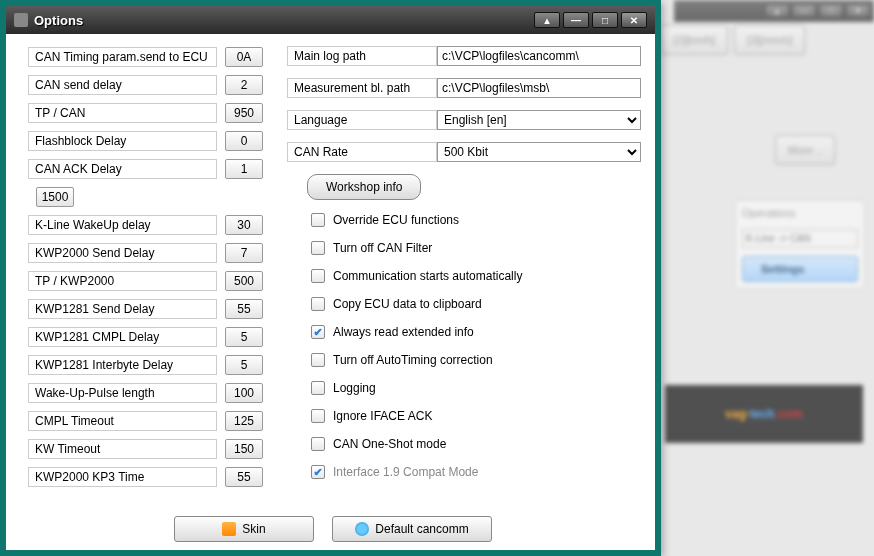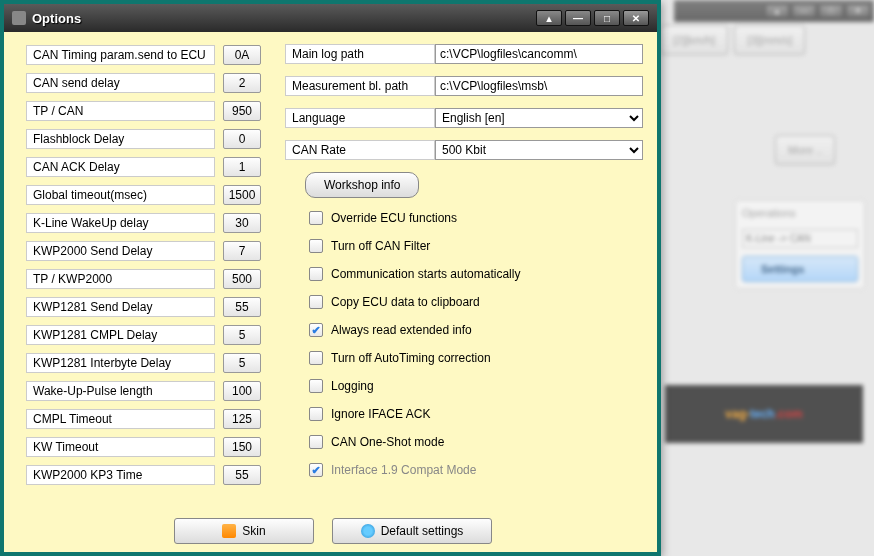--- a/index.html
+++ b/index.html
@@ -21,7 +21,7 @@
 .bg-logo .t1{color:#ff9900;} .bg-logo .t2{color:#3399ff;} .bg-logo .t3{color:#cc0000;}
 
 
-.dialog { position: absolute; top: 0; left: 0; width: 661px; height: 556px; background: #fef9c3; border: 4px solid #0f766e; box-shadow: 2px 2px 8px rgba(0,0,0,0.3); }
+.dialog { position: absolute; top: 0; left: 0; width: 661px; height: 556px; background: #ffffff; border: 6px solid #0f766e; box-shadow: 2px 2px 8px rgba(0,0,0,0.3); }
 .titlebar { height: 28px; background: linear-gradient(#5a5a5a,#2a2a2a); display: flex; align-items: center; padding: 0 8px; color: #fff; }
 .title-icon { width:14px; height:14px; background:#888; border-radius:2px; margin-right:6px; display:inline-block;}
 .title-text { font-weight: bold; font-size: 13px; flex: 1; text-shadow: 1px 1px 1px #000;}

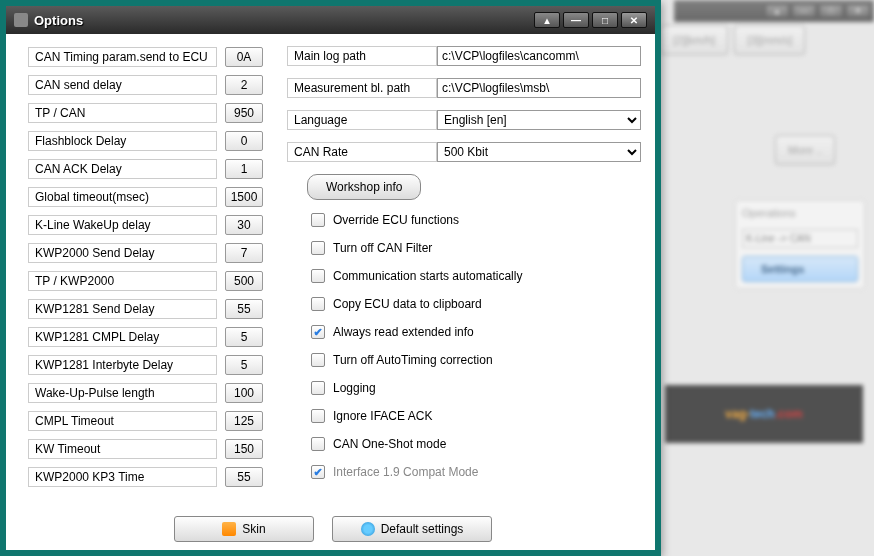--- a/index.html
+++ b/index.html
@@ -126,7 +126,6 @@
           <div class="param-value">1</div>
         </div>
         <div class="param-row">
-          <div class="param-label">Global timeout(msec)</div>
           <div class="param-value">1500</div>
         </div>
         <div class="param-row">

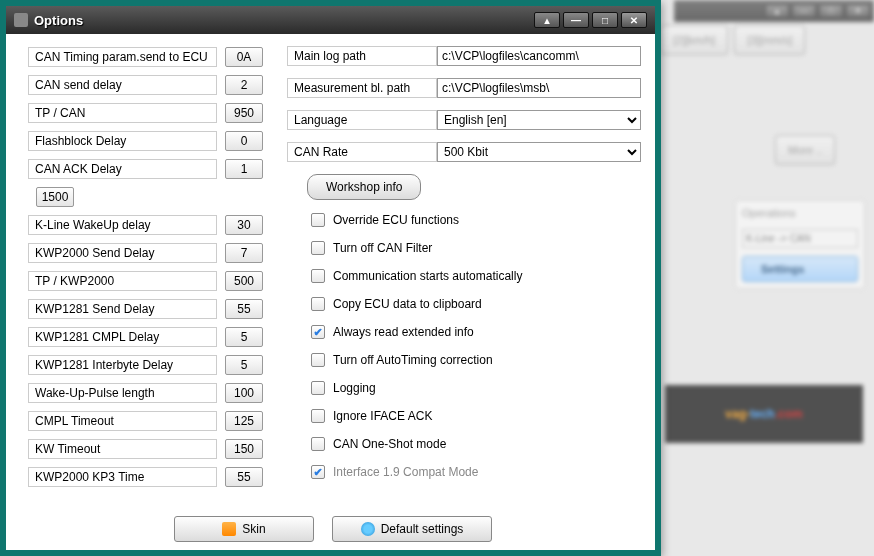--- a/index.html
+++ b/index.html
@@ -247,7 +247,7 @@
     </button>
     <button class="footer-btn wider">
       <span class="ic ic-default"></span>
-      <span>Default settings</span>
+      <span>Default cancomm</span>
     </button>
   </div>
 </div>

